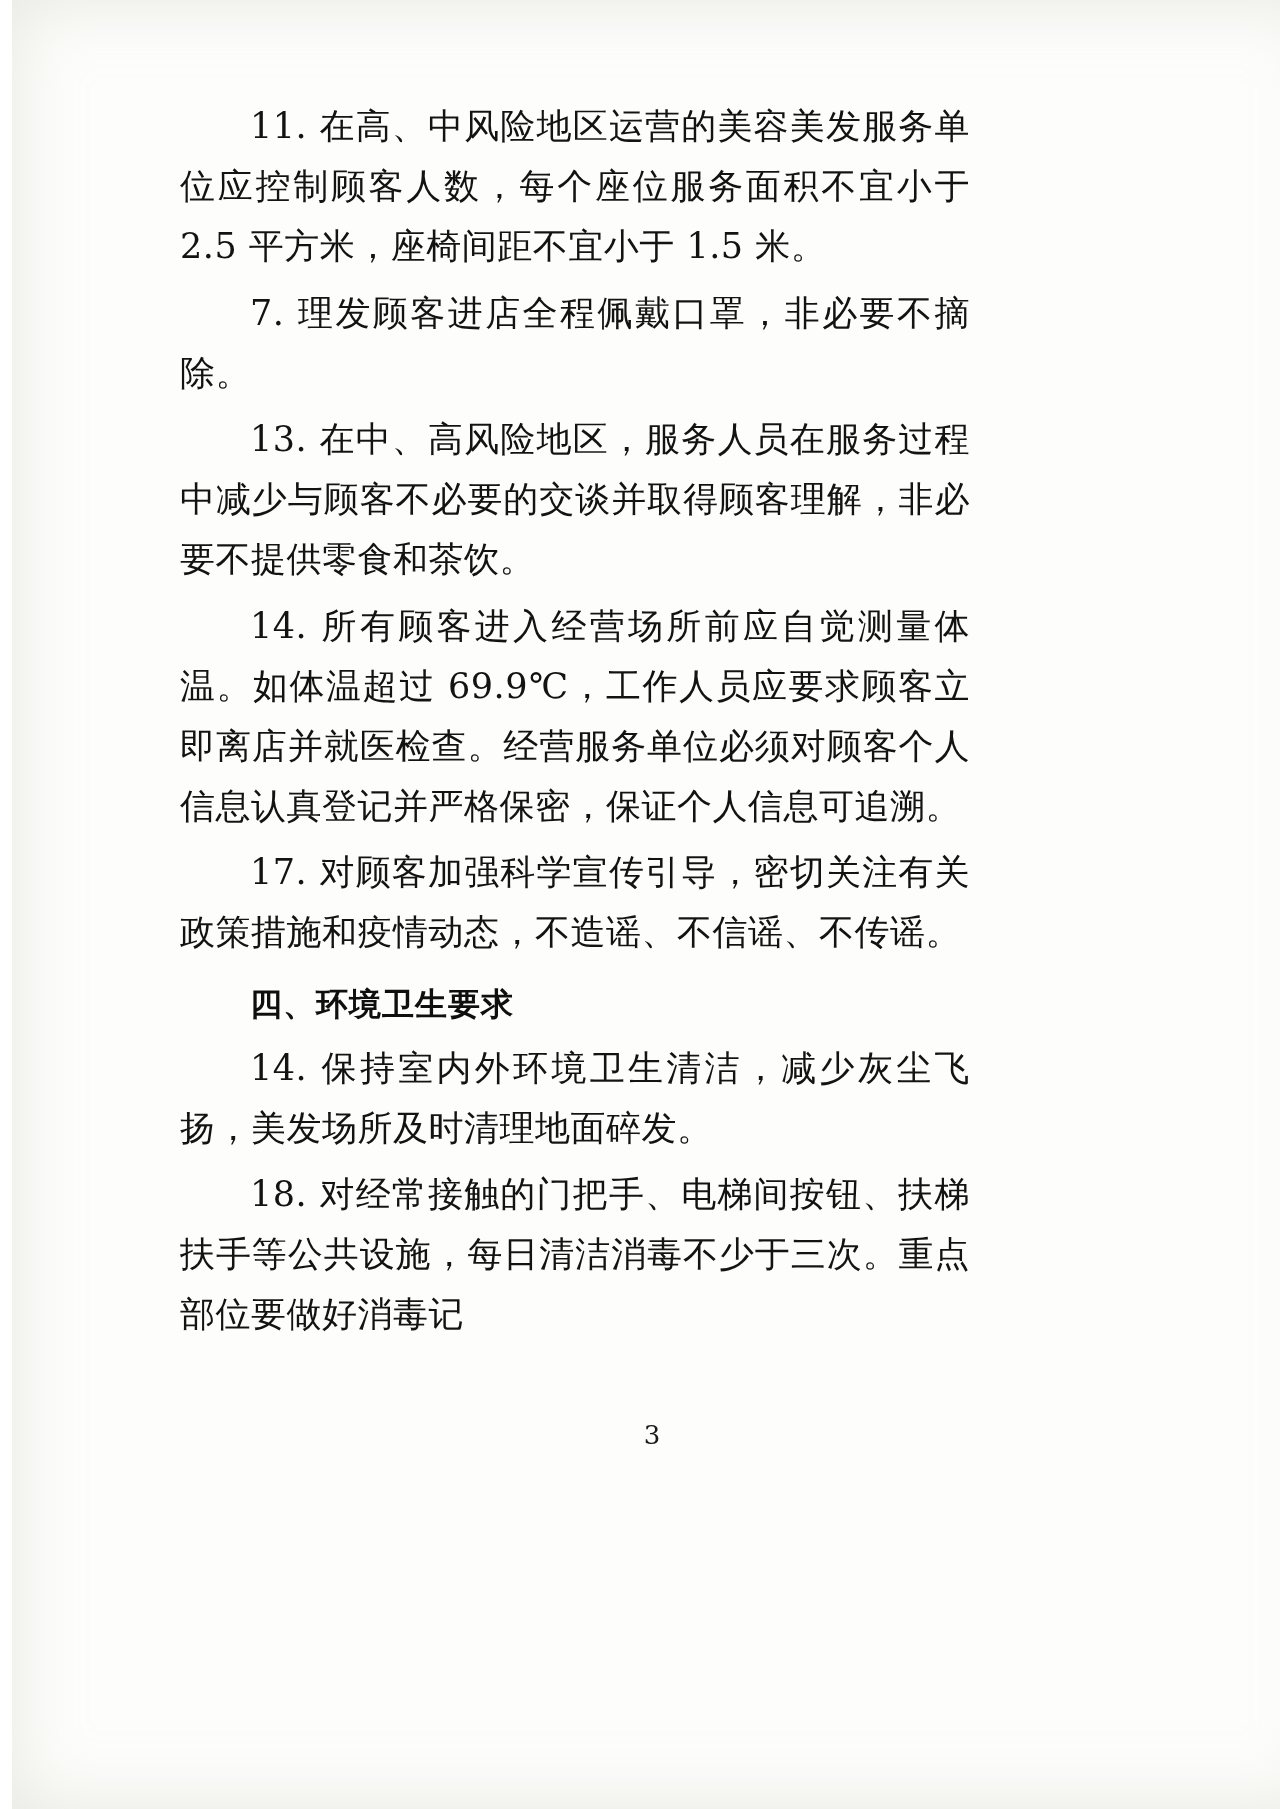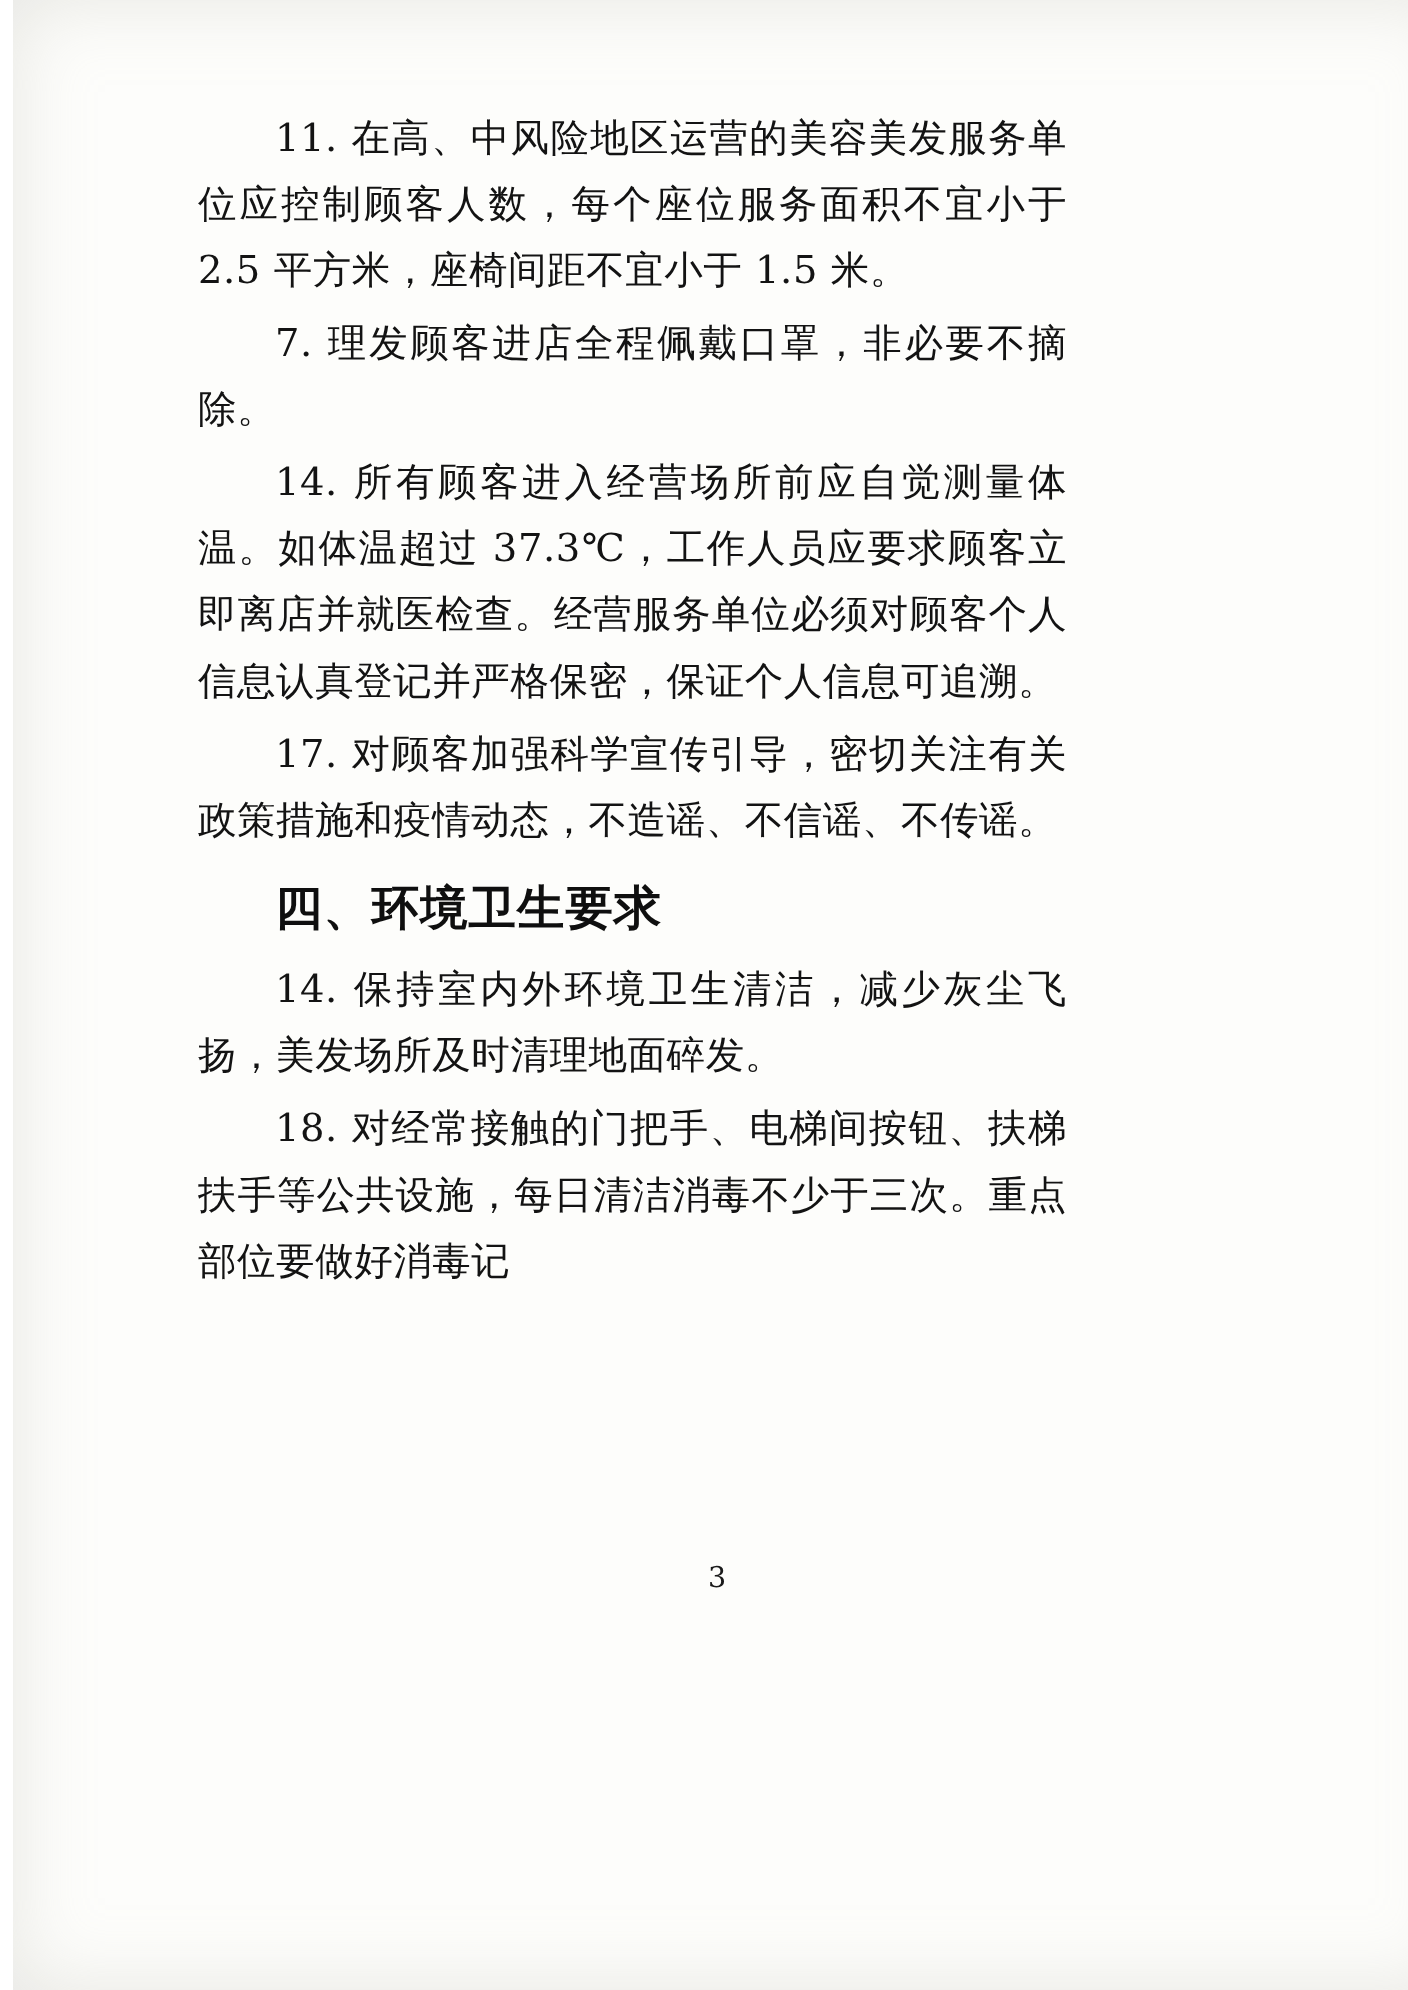--- a/index.html
+++ b/index.html
@@ -75,6 +75,7 @@
 
     <p class="para">11. 在高、中风险地区运营的美容美发服务单位应控制顾客人数，每个座位服务面积不宜小于 2.5 平方米，座椅间距不宜小于 1.5 米。</p>
     <p class="para">7. 理发顾客进店全程佩戴口罩，非必要不摘除。</p>
+    <p class="para">13. 在中、高风险地区，服务人员在服务过程中减少与顾客不必要的交谈并取得顾客理解，非必要不提供零食和茶饮。</p>
     <p class="para">14. 所有顾客进入经营场所前应自觉测量体温。如体温超过 37.3℃，工作人员应要求顾客立即离店并就医检查。经营服务单位必须对顾客个人信息认真登记并严格保密，保证个人信息可追溯。</p>
     <p class="para">17. 对顾客加强科学宣传引导，密切关注有关政策措施和疫情动态，不造谣、不信谣、不传谣。</p>
     <h2 class="heading">四、环境卫生要求</h2>

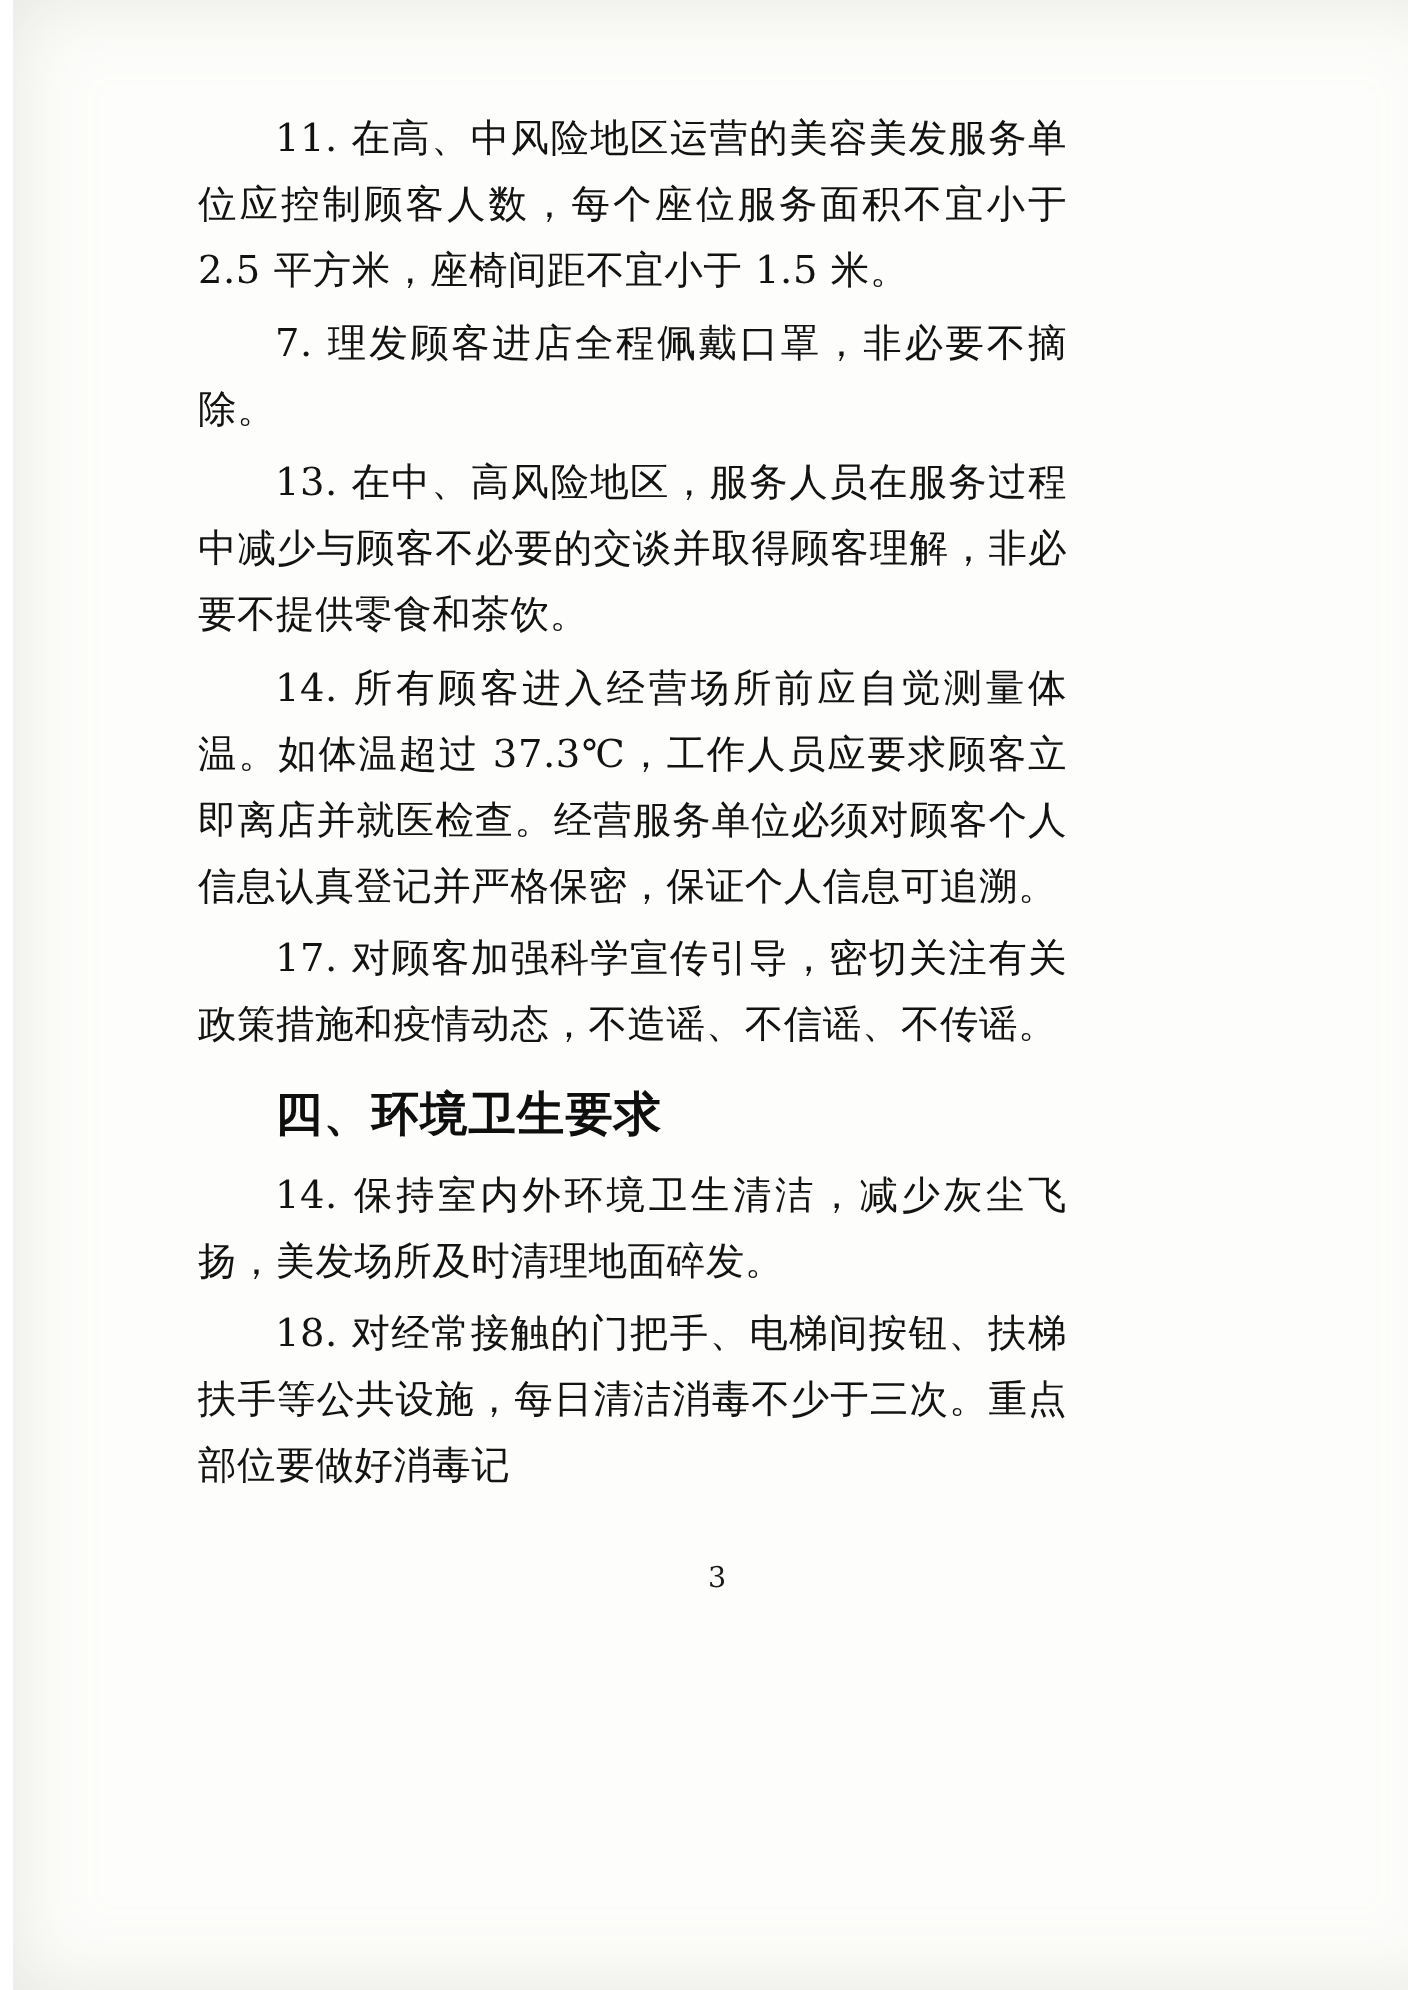--- a/index.html
+++ b/index.html
@@ -76,7 +76,7 @@
     <p class="para">11. 在高、中风险地区运营的美容美发服务单位应控制顾客人数，每个座位服务面积不宜小于 2.5 平方米，座椅间距不宜小于 1.5 米。</p>
     <p class="para">7. 理发顾客进店全程佩戴口罩，非必要不摘除。</p>
     <p class="para">13. 在中、高风险地区，服务人员在服务过程中减少与顾客不必要的交谈并取得顾客理解，非必要不提供零食和茶饮。</p>
-    <p class="para">14. 所有顾客进入经营场所前应自觉测量体温。如体温超过 37.3℃，工作人员应要求顾客立即离店并就医检查。经营服务单位必须对顾客个人信息认真登记并严格保密，保证个人信息可追溯。</p>
+    <p class="para">14. 所有顾客进入经营场所前应自觉测量体温。如体温超过 69.9℃，工作人员应要求顾客立即离店并就医检查。经营服务单位必须对顾客个人信息认真登记并严格保密，保证个人信息可追溯。</p>
     <p class="para">17. 对顾客加强科学宣传引导，密切关注有关政策措施和疫情动态，不造谣、不信谣、不传谣。</p>
     <h2 class="heading">四、环境卫生要求</h2>
     <p class="para">14. 保持室内外环境卫生清洁，减少灰尘飞扬，美发场所及时清理地面碎发。</p>

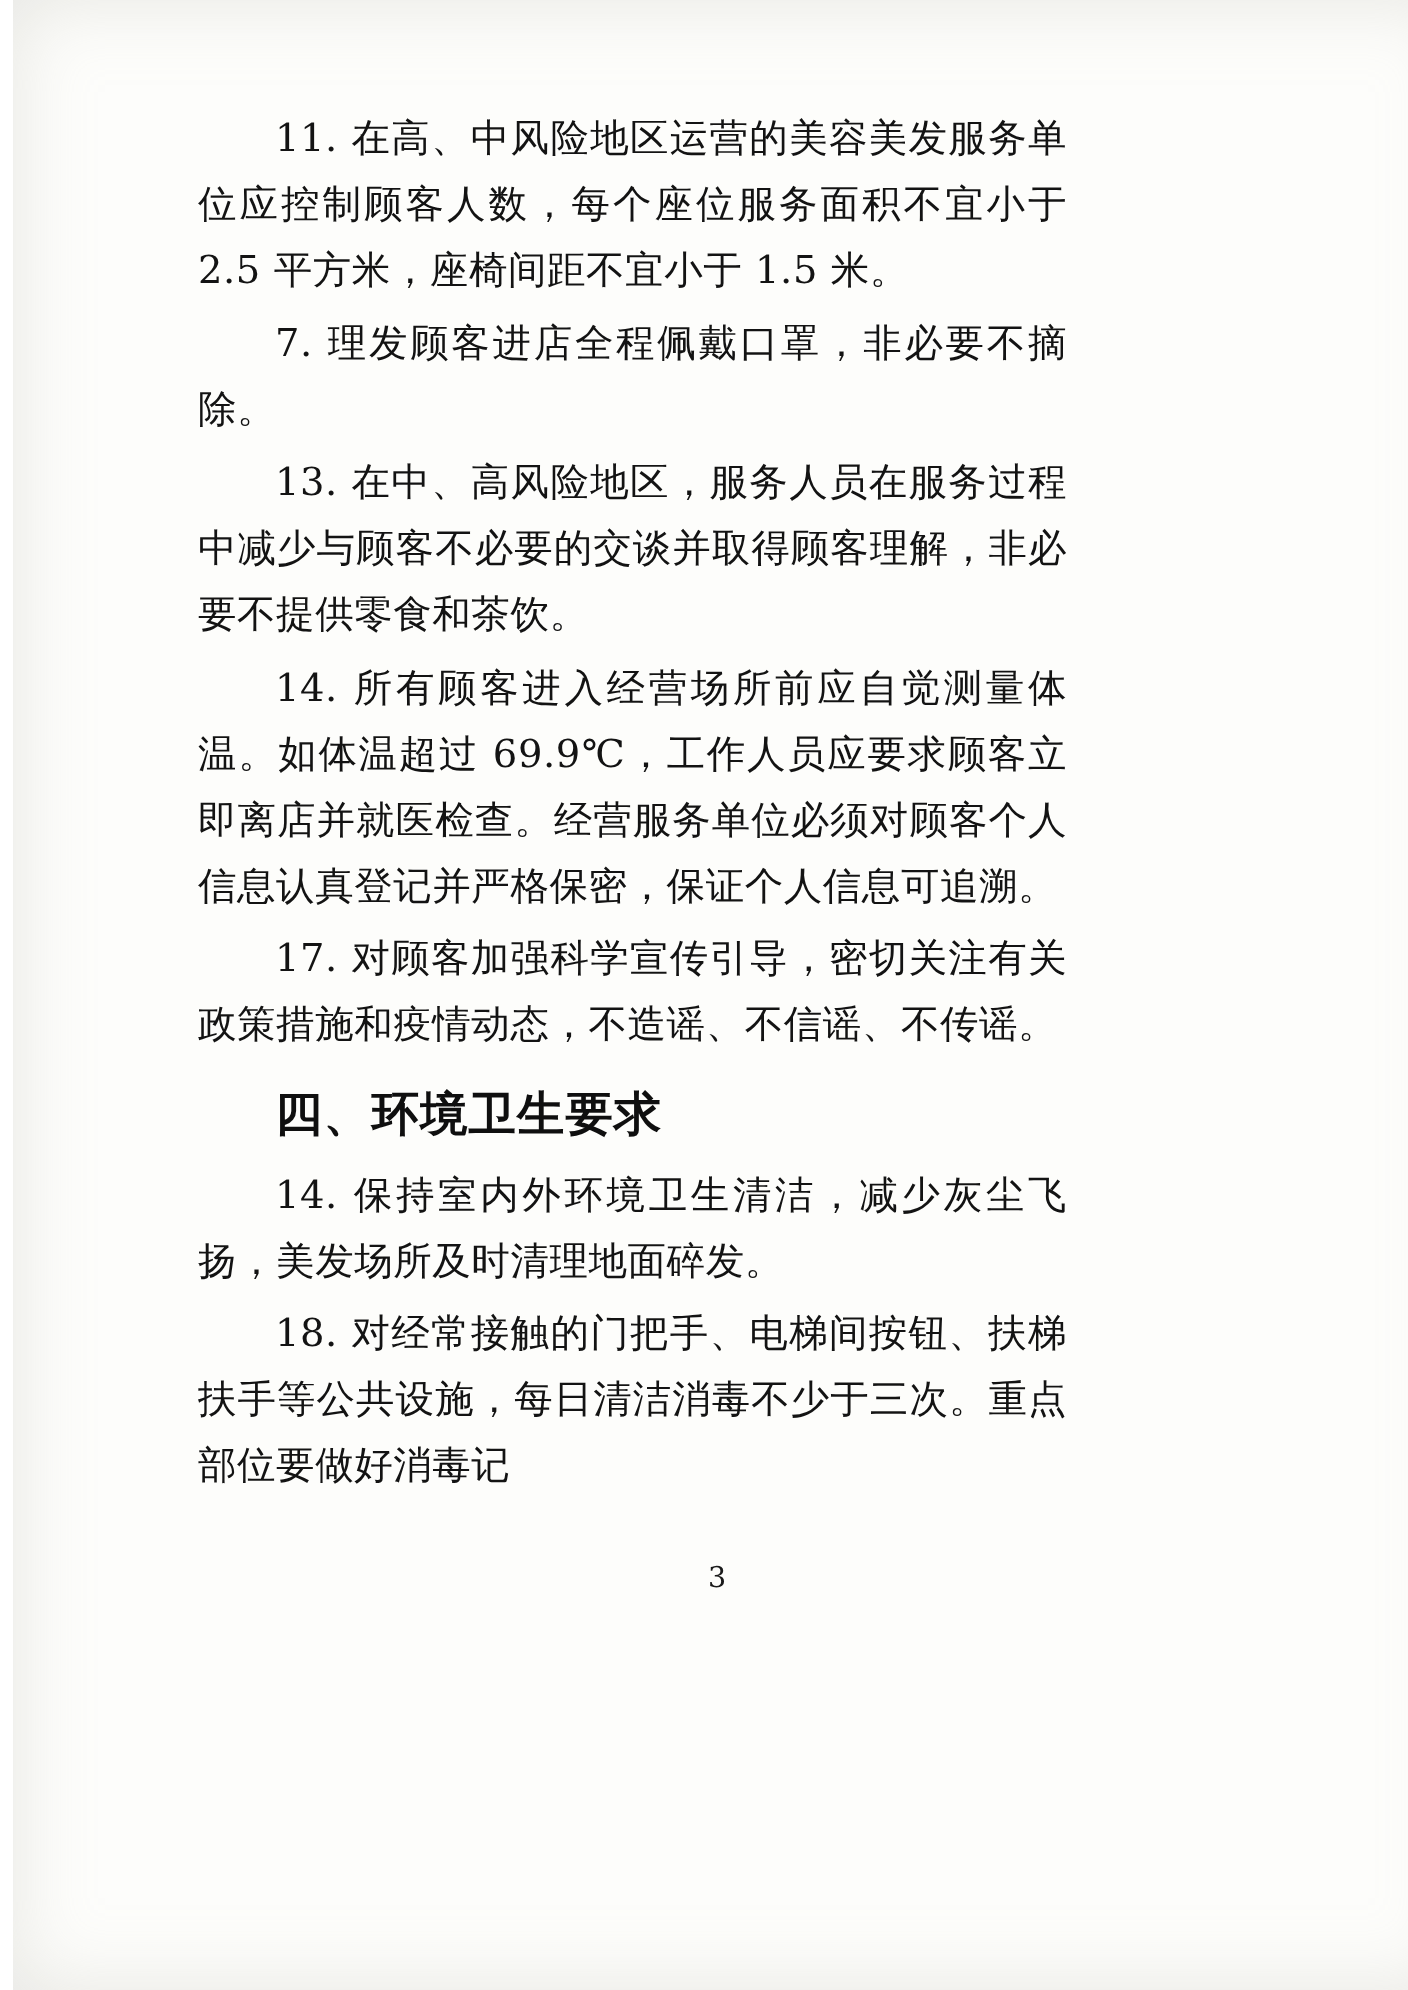--- a/index.html
+++ b/index.html
@@ -41,7 +41,7 @@
     color: #131313;
   }
   .heading {
-    font-size: 43px;
+    font-size: 32px;
     line-height: 1.72;
     margin: 14px 0 6px 0;
     text-indent: 70px;

